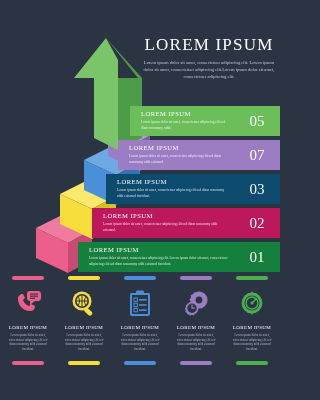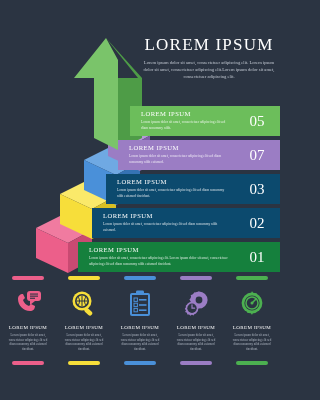--- a/index.html
+++ b/index.html
@@ -52,7 +52,7 @@
   .bar.b5{top:0;   left:130px;background:#6cbe5b;}
   .bar.b4{top:34px;left:118px;background:#9b7dc4;}
   .bar.b3{top:68px;left:106px;background:#0c4a6e;}
-  .bar.b2{top:102px;left:92px;background:#0c4a6e;}
+  .bar.b2{top:102px;left:92px;background:#be185d;}
   .bar.b1{top:136px;left:78px;background:#15803d;}
   .bar.b2 .lbl,.bar.b2 .body{color:#ffffff;}
 

